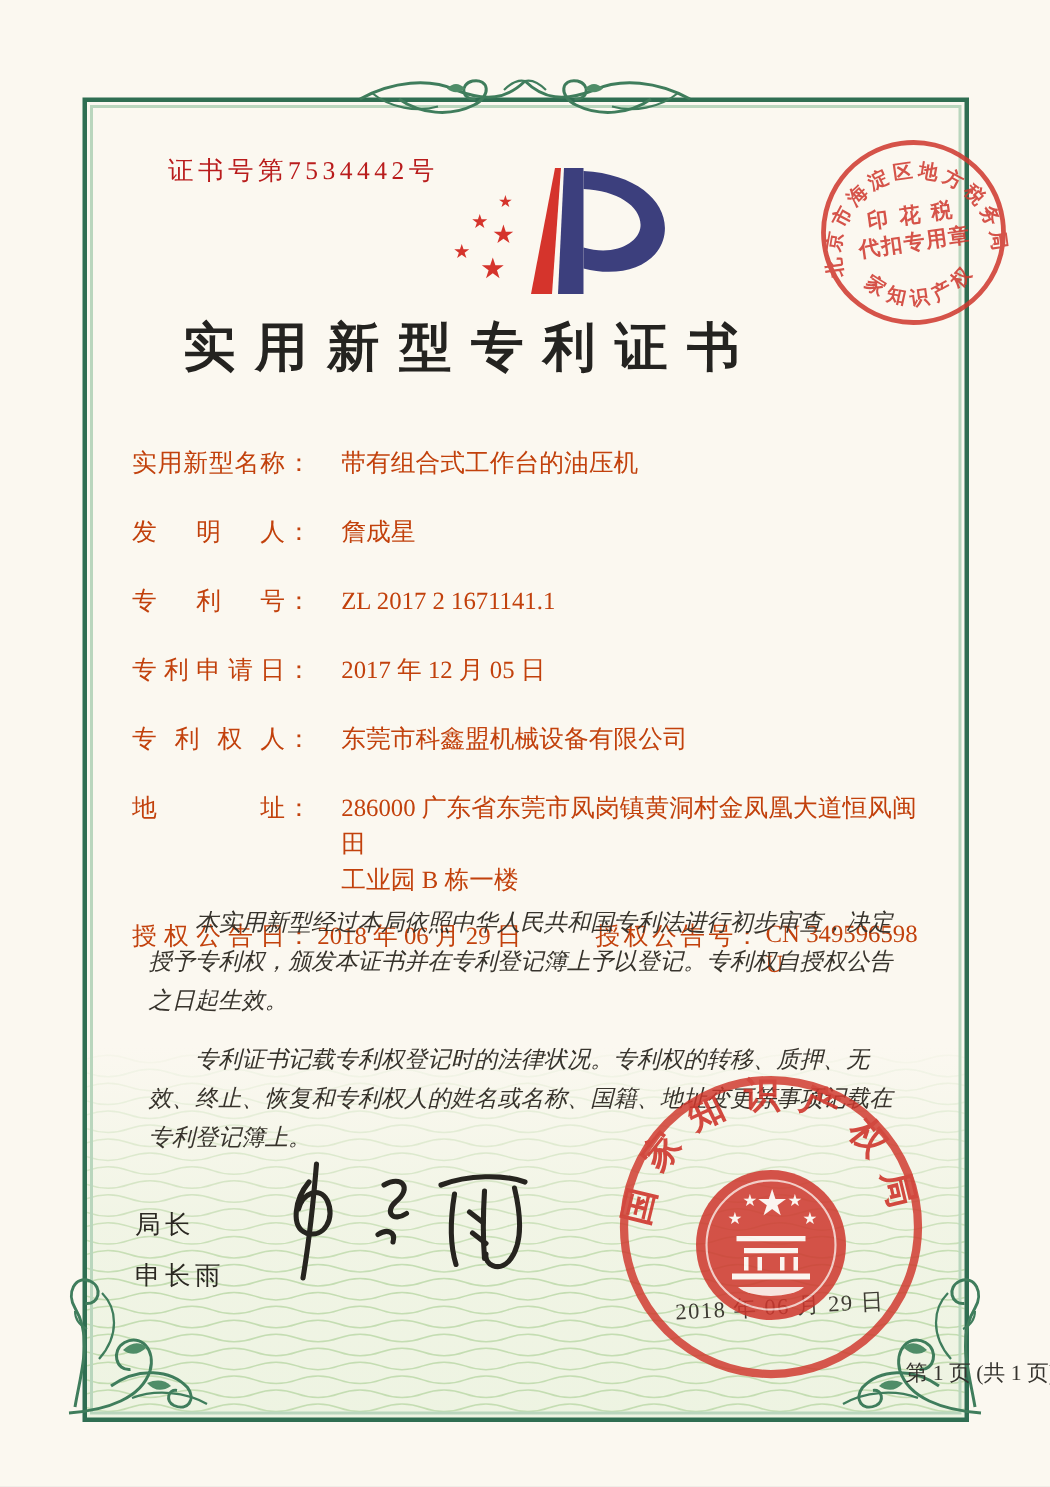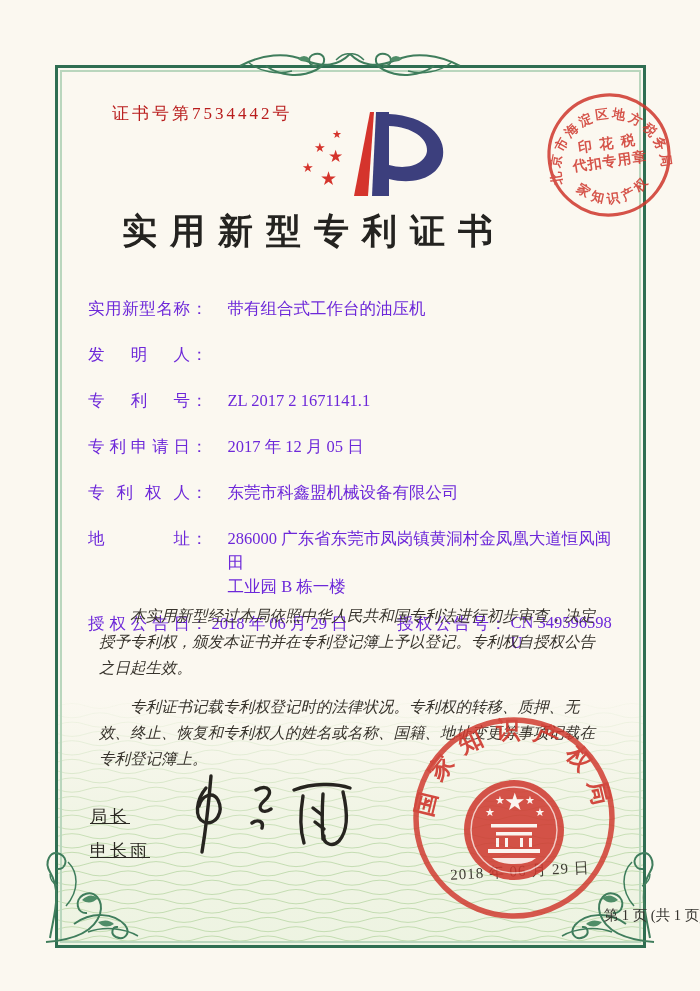--- a/index.html
+++ b/index.html
@@ -10,7 +10,7 @@
   .cert-no{position:absolute;left:88px;top:102px;font-size:17px;letter-spacing:3px;color:#b91c1c;margin-left:24px;}
   .title{position:absolute;left:0;top:208px;width:628px;text-align:center;font-size:35px;
          font-weight:600;letter-spacing:13px;color:#242320;}
-  .fields{position:absolute;left:88px;top:297px;width:525px;font-size:16.5px;color:#6d28d9;}
+  .fields{position:absolute;left:88px;top:297px;width:525px;font-size:16.5px;color:#c2410c;}
   .frow{display:flex;margin-bottom:22px;line-height:24px;}
   .frow.addr{margin-bottom:14px;}
   .flabel{width:102px;text-align:justify;text-align-last:justify;flex:0 0 102px;}

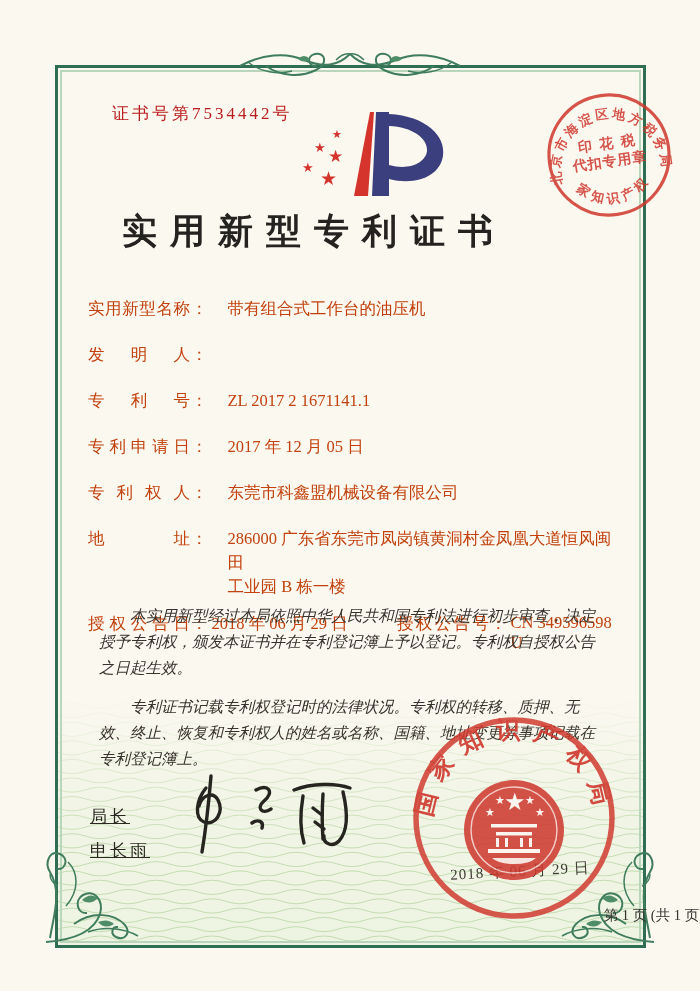--- a/index.html
+++ b/index.html
@@ -159,6 +159,7 @@
     <div class="frow">
       <span class="flabel">发明人</span>
         <span class="fcolon">：</span>
+        <span class="fvalue">詹成星</span>
     </div>
     <div class="frow">
       <span class="flabel">专利号</span>

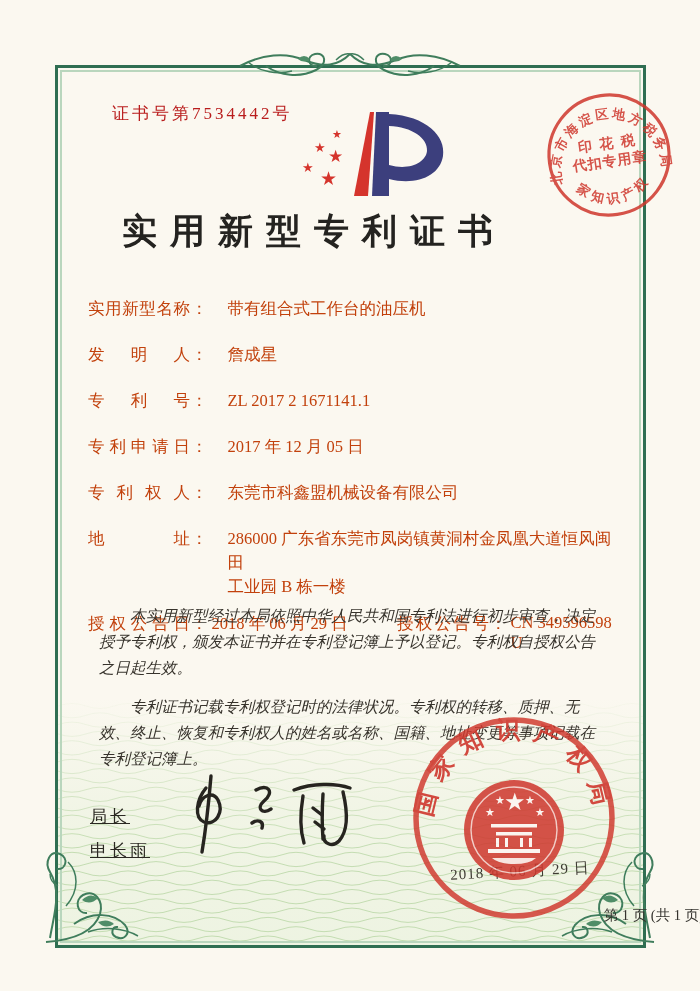--- a/index.html
+++ b/index.html
@@ -24,7 +24,7 @@
          color:#37332c;font-style:italic;}
   .paras p{margin:13px;text-indent:2em;}
   .director{position:absolute;left:90px;top:800px;font-family:"Liberation Sans","DejaVu Sans",sans-serif;
-            font-size:17px;color:#2b2822;letter-spacing:3px;line-height:34px;font-weight:500;text-decoration:underline;}
+            font-size:17px;color:#2b2822;letter-spacing:3px;line-height:34px;font-weight:500;}
   .sig{position:absolute;left:172px;top:768px;}
   .seal-date{position:absolute;left:415px;top:862px;width:210px;text-align:center;font-size:15px;
              letter-spacing:1px;color:#3e3b33;transform:rotate(-3deg);}

